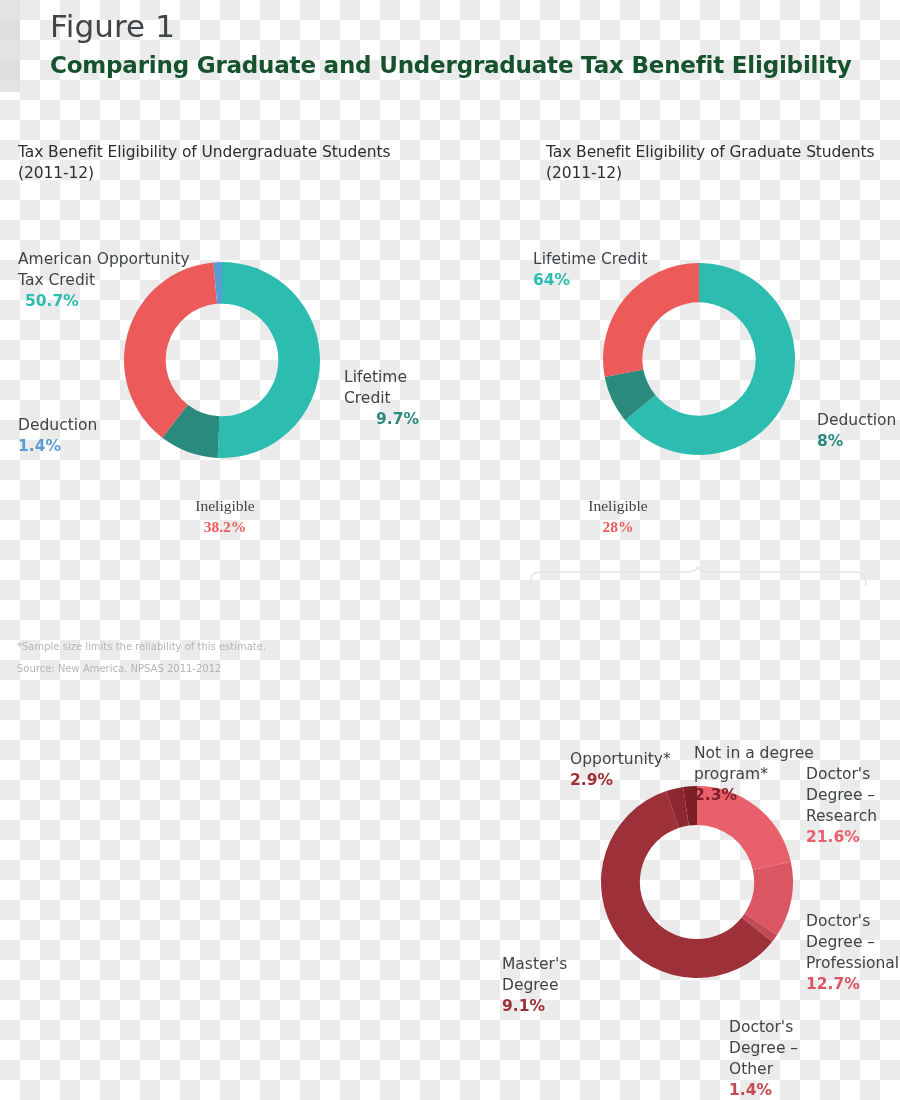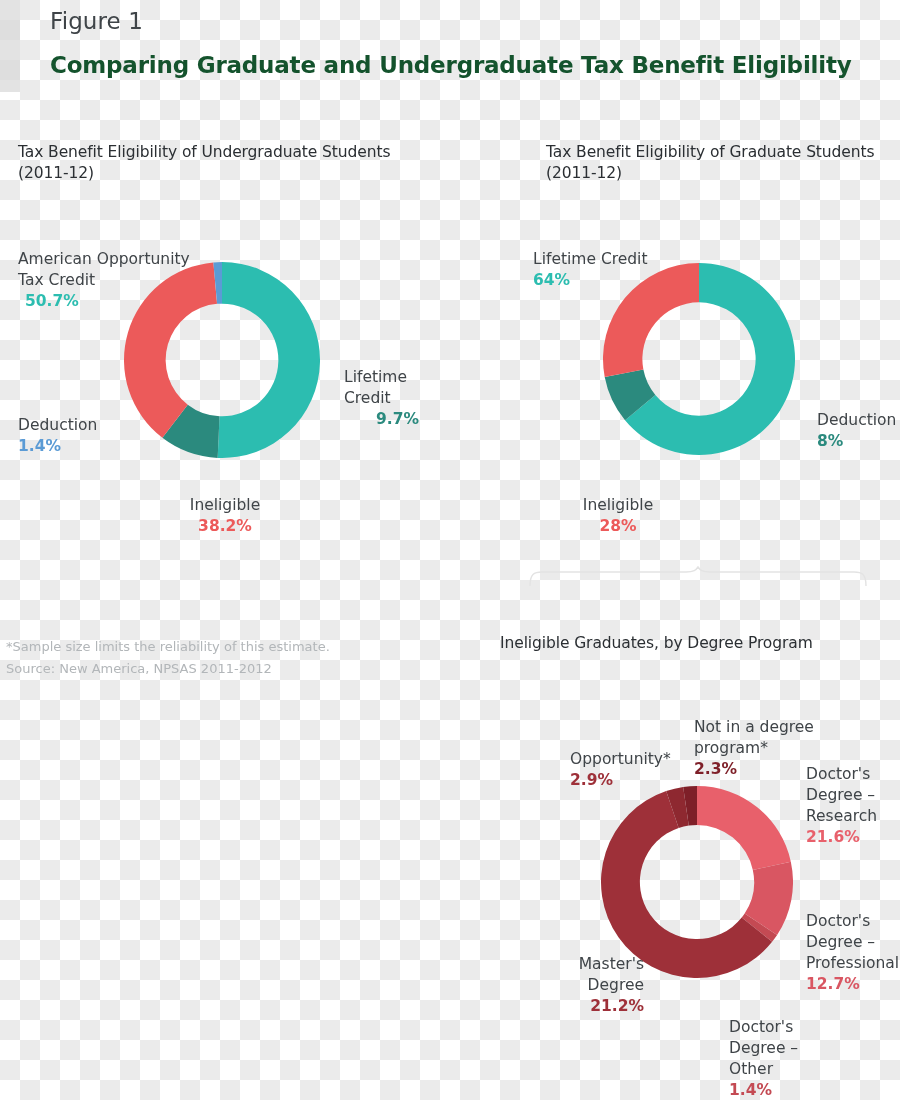--- a/index.html
+++ b/index.html
@@ -36,7 +36,7 @@
   .fig-label {
     position: absolute;
     left: 50px; top: 8px;
-    font-size: 23px;
+    font-size: 31px;
     font-weight: 400;
     color: #3f4448;
     letter-spacing: .1px;

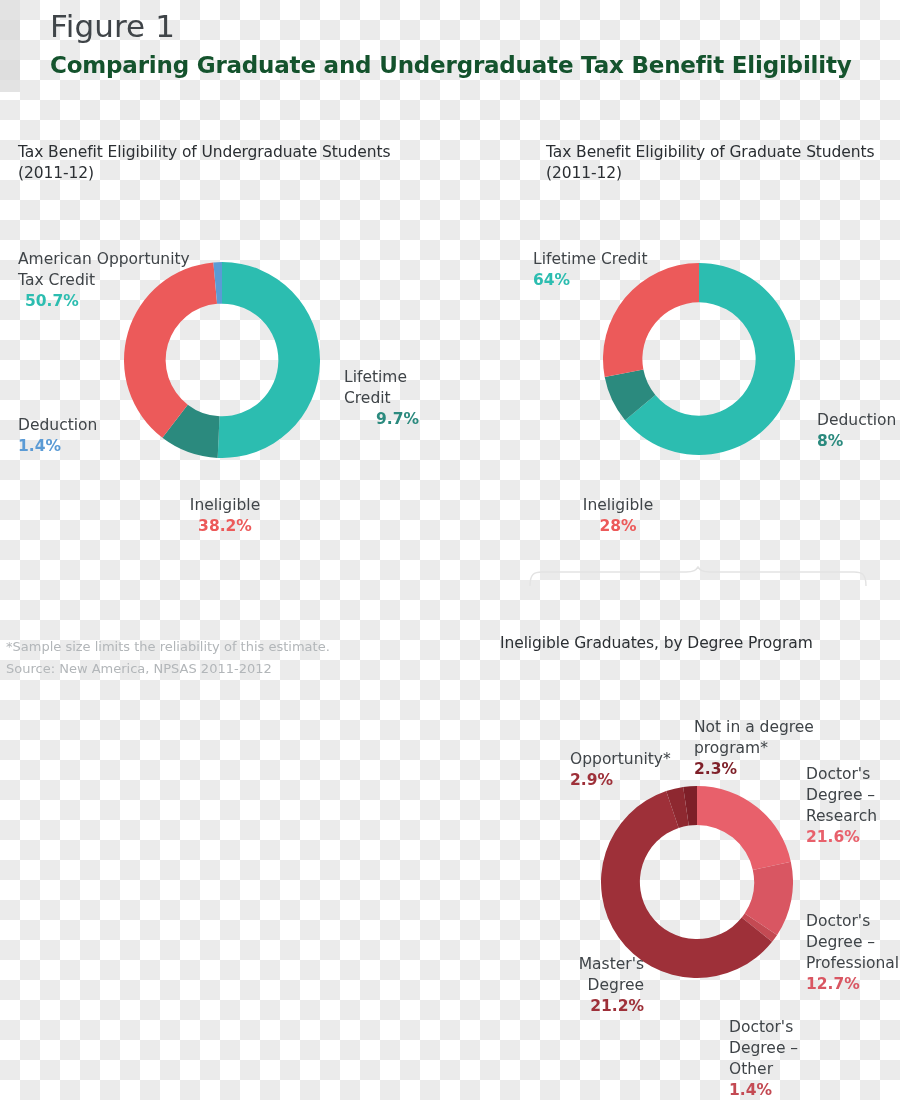--- a/index.html
+++ b/index.html
@@ -82,7 +82,7 @@
     font-weight: 700;
     display: block;
   }
-  .lbl.center { text-align: center; }
+  .lbl.center { text-align: center; font-family: Liberation Serif, serif; }
 
   
   .footnote {

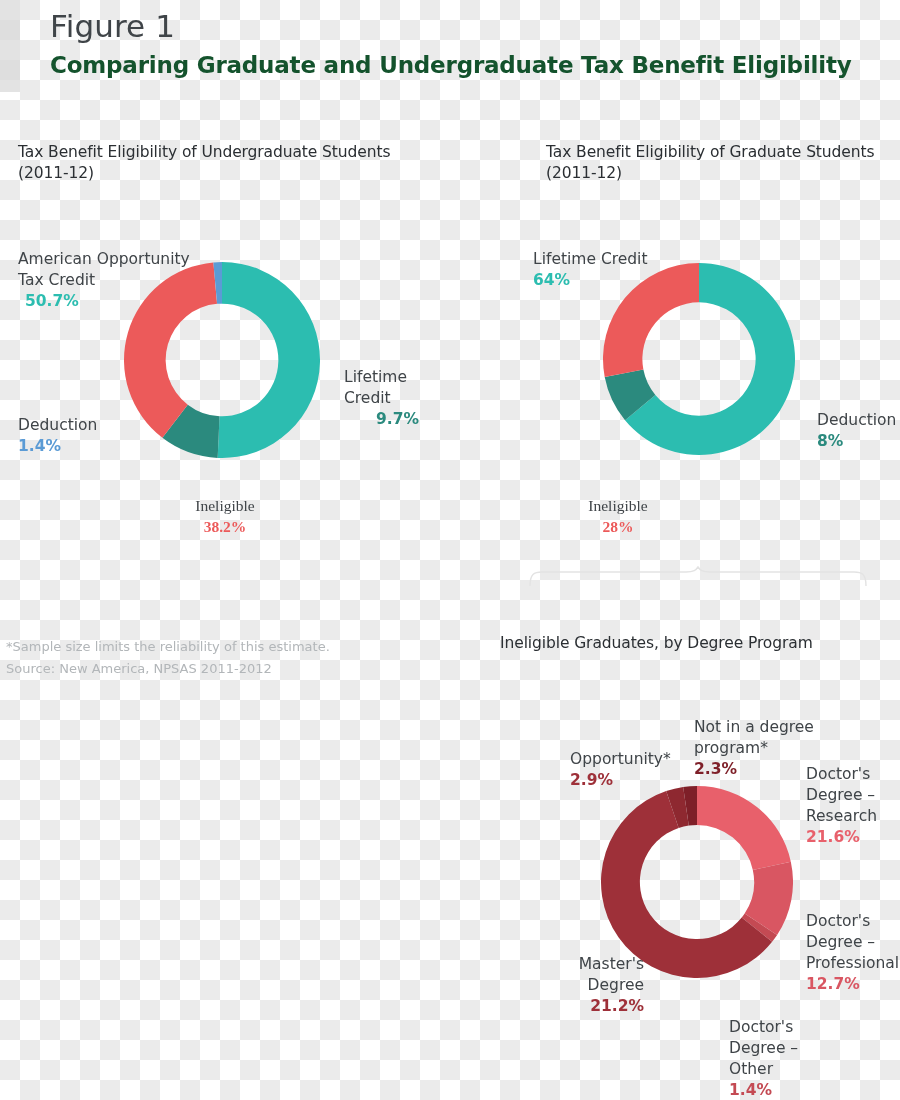--- a/index.html
+++ b/index.html
@@ -87,8 +87,8 @@
   
   .footnote {
     position: absolute;
-    left: 6px; top: 636px;
-    font-size: 13px;
+    left: 17px; top: 636px;
+    font-size: 10px;
     line-height: 22px;
     color: #b2b6b9;
     white-space: pre-line;

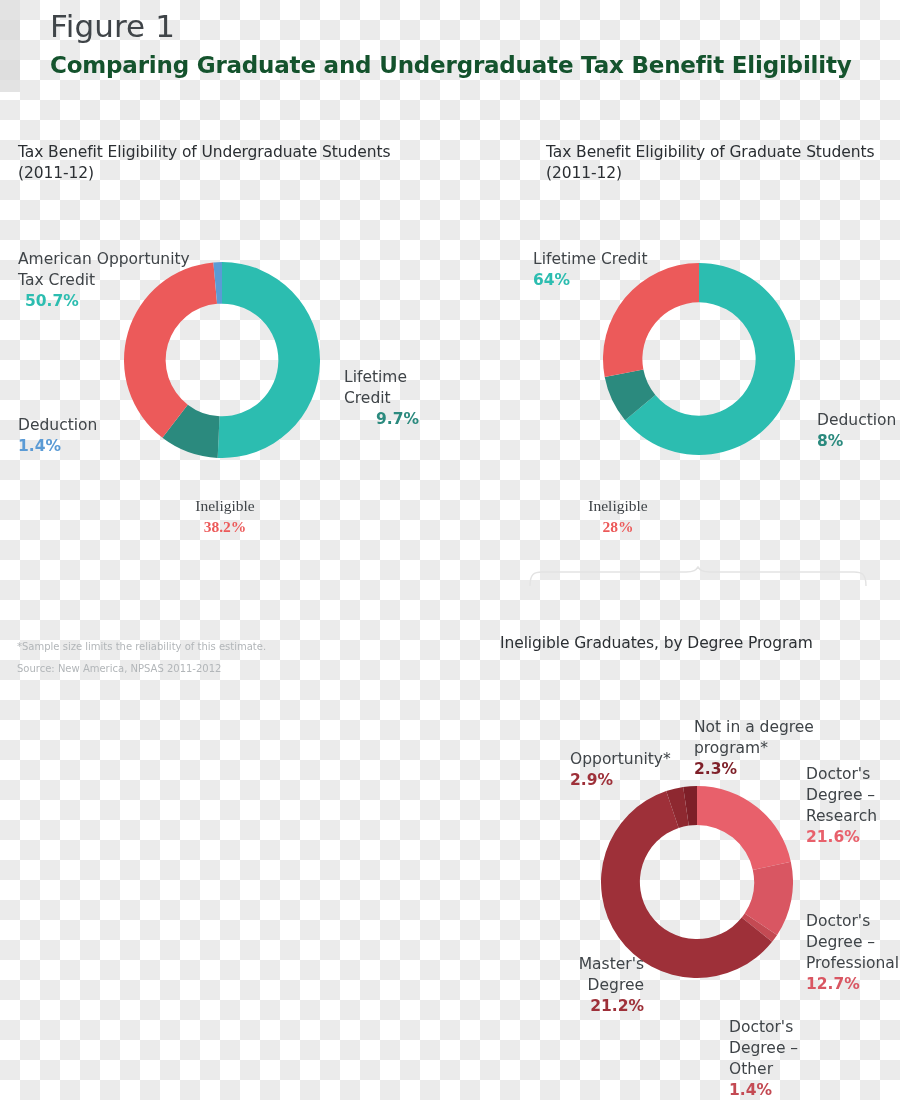--- a/index.html
+++ b/index.html
@@ -116,7 +116,6 @@
 (2011-12)</div>
   <div class="panel-title" id="title-grad">Tax Benefit Eligibility of Graduate Students
 (2011-12)</div>
-  <div class="panel-title" id="title-ineligible">Ineligible Graduates, by Degree Program</div>
 
   <svg class="brace" viewBox="0 0 340 22">
     <path d="M2 20 C2 8, 6 6, 14 6 L158 6 C166 6, 168 4, 170 1 C172 4, 174 6, 182 6 L326 6 C334 6, 338 8, 338 20" fill="none" stroke="#e3e3e3" stroke-width="1.4"></path>

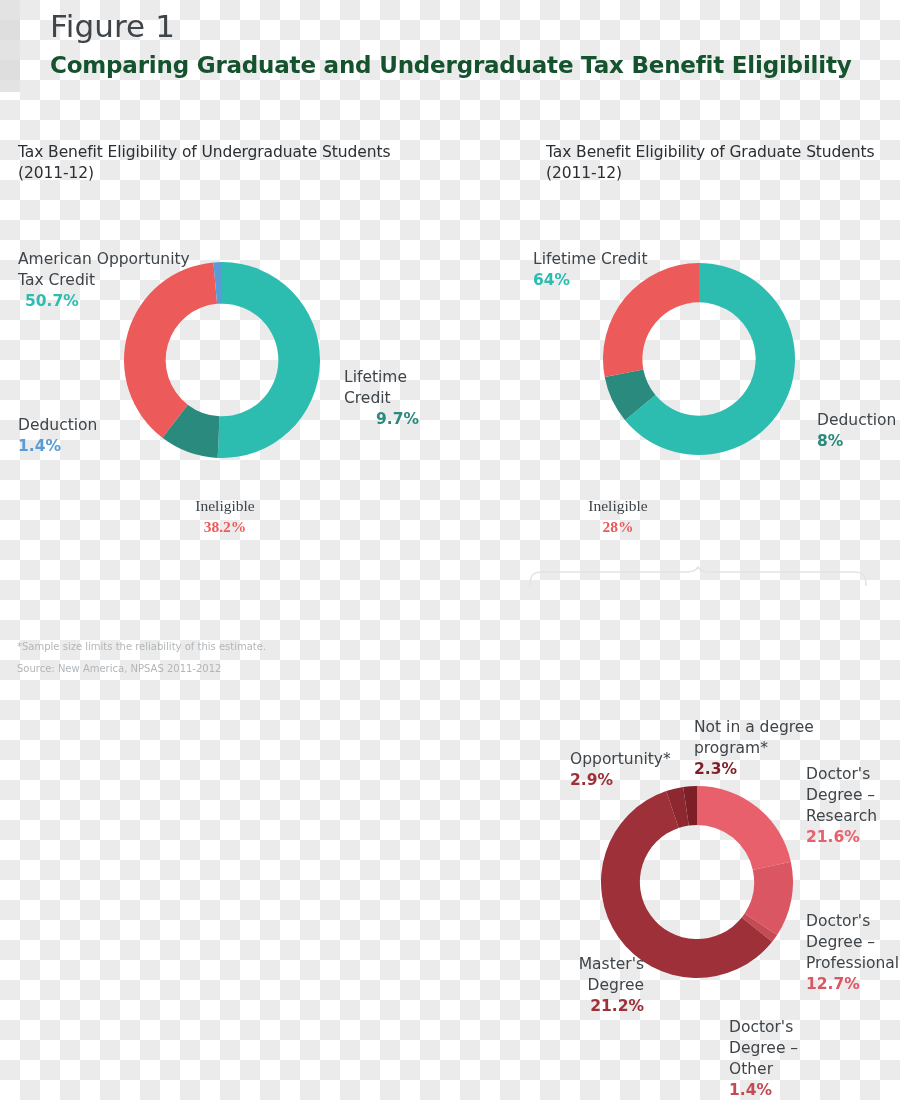--- a/index.html
+++ b/index.html
@@ -188,7 +188,7 @@
     <span class="val" style="color:#9E3039;">2.9%</span>
   </div>
 
-  <div class="lbl" style="left:694px; top:696px; width:130px;">
+  <div class="lbl" style="left:694px; top:722px; width:130px;">
     <span>Not in a degree
 program*</span>
     <span class="val" style="color:#7E1F28;">2.3%</span>

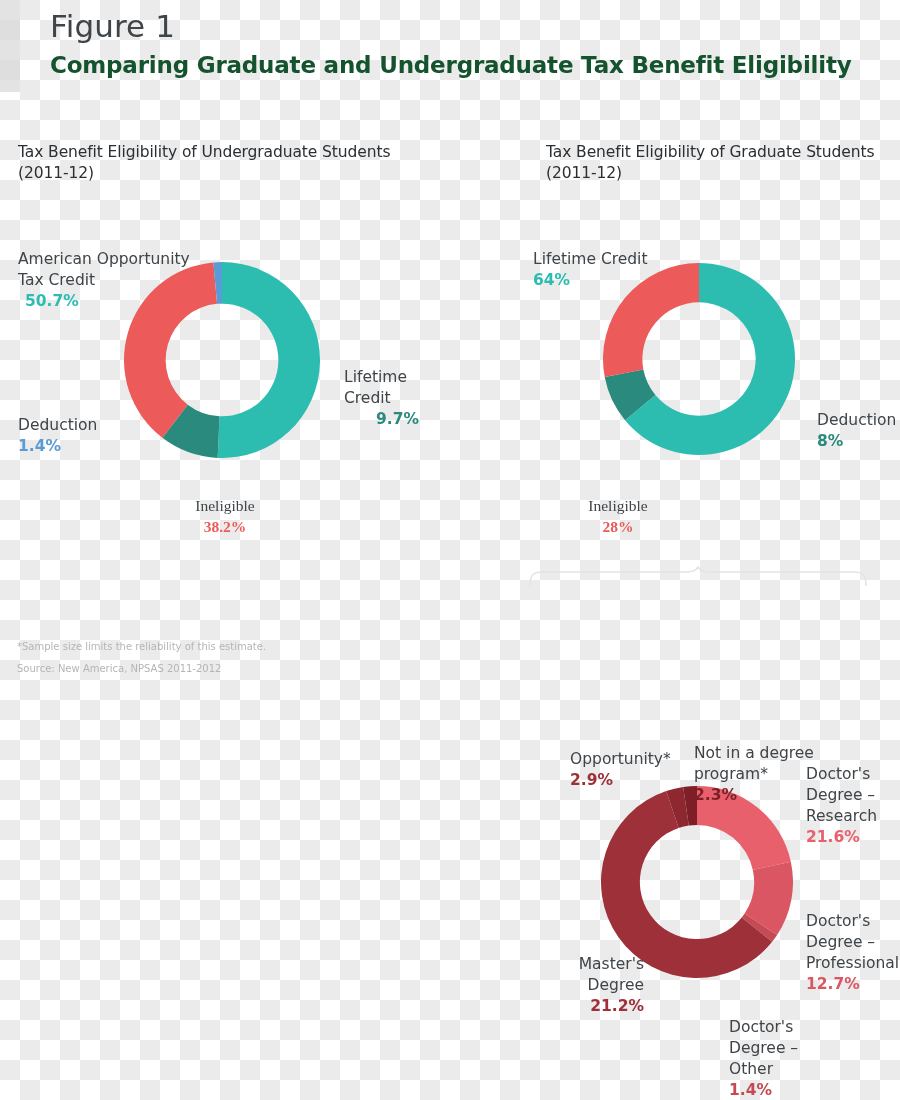--- a/index.html
+++ b/index.html
@@ -215,7 +215,7 @@
     <span class="val" style="color:#C44A53;">1.4%</span>
   </div>
 
-  <div class="lbl" style="left:534px; top:933px; width:110px;text-align:right;">
+  <div class="lbl" style="left:502px; top:933px; width:110px;">
     <span>Master's
 Degree</span>
     <span class="val" style="color:#9E3039;">21.2%</span>

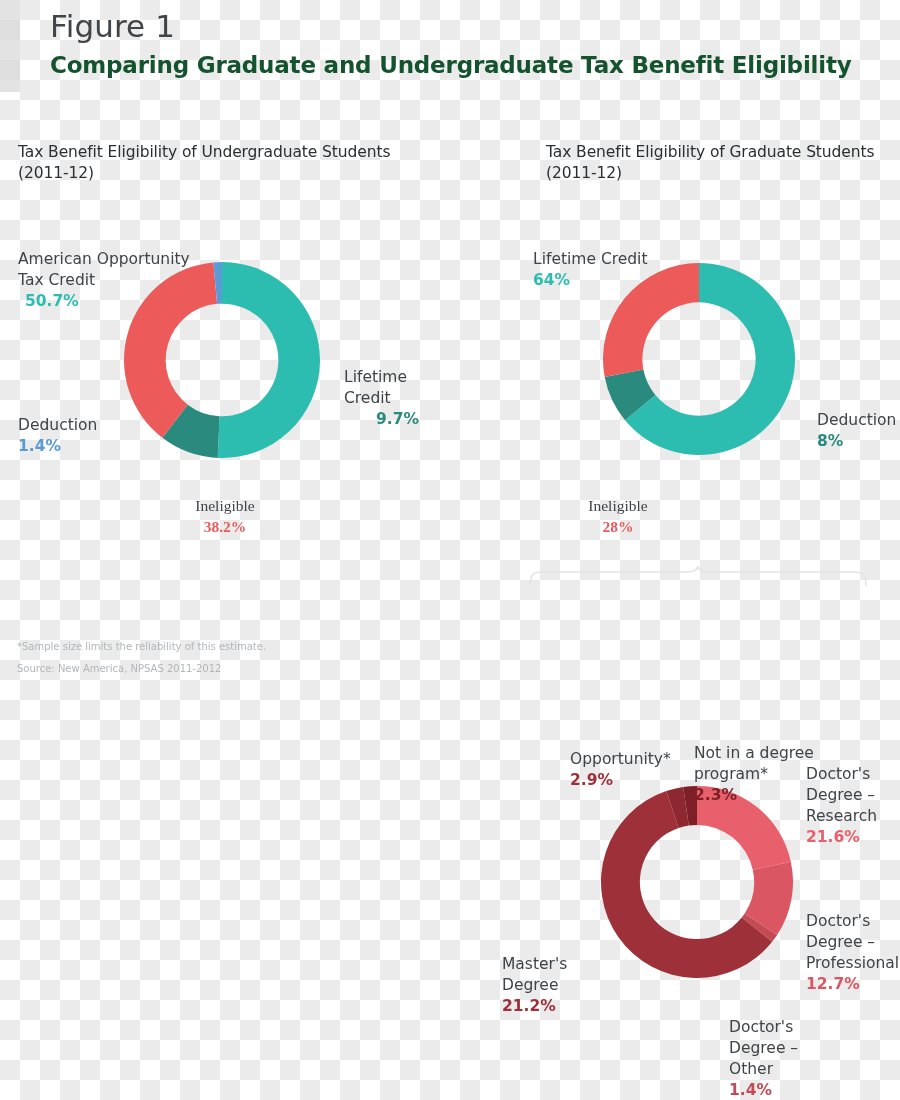--- a/index.html
+++ b/index.html
@@ -218,7 +218,7 @@
   <div class="lbl" style="left:502px; top:933px; width:110px;">
     <span>Master's
 Degree</span>
-    <span class="val" style="color:#9E3039;">21.2%</span>
+    <span class="val" style="color:#9E3039;">9.1%</span>
   </div>
 
 </div>

